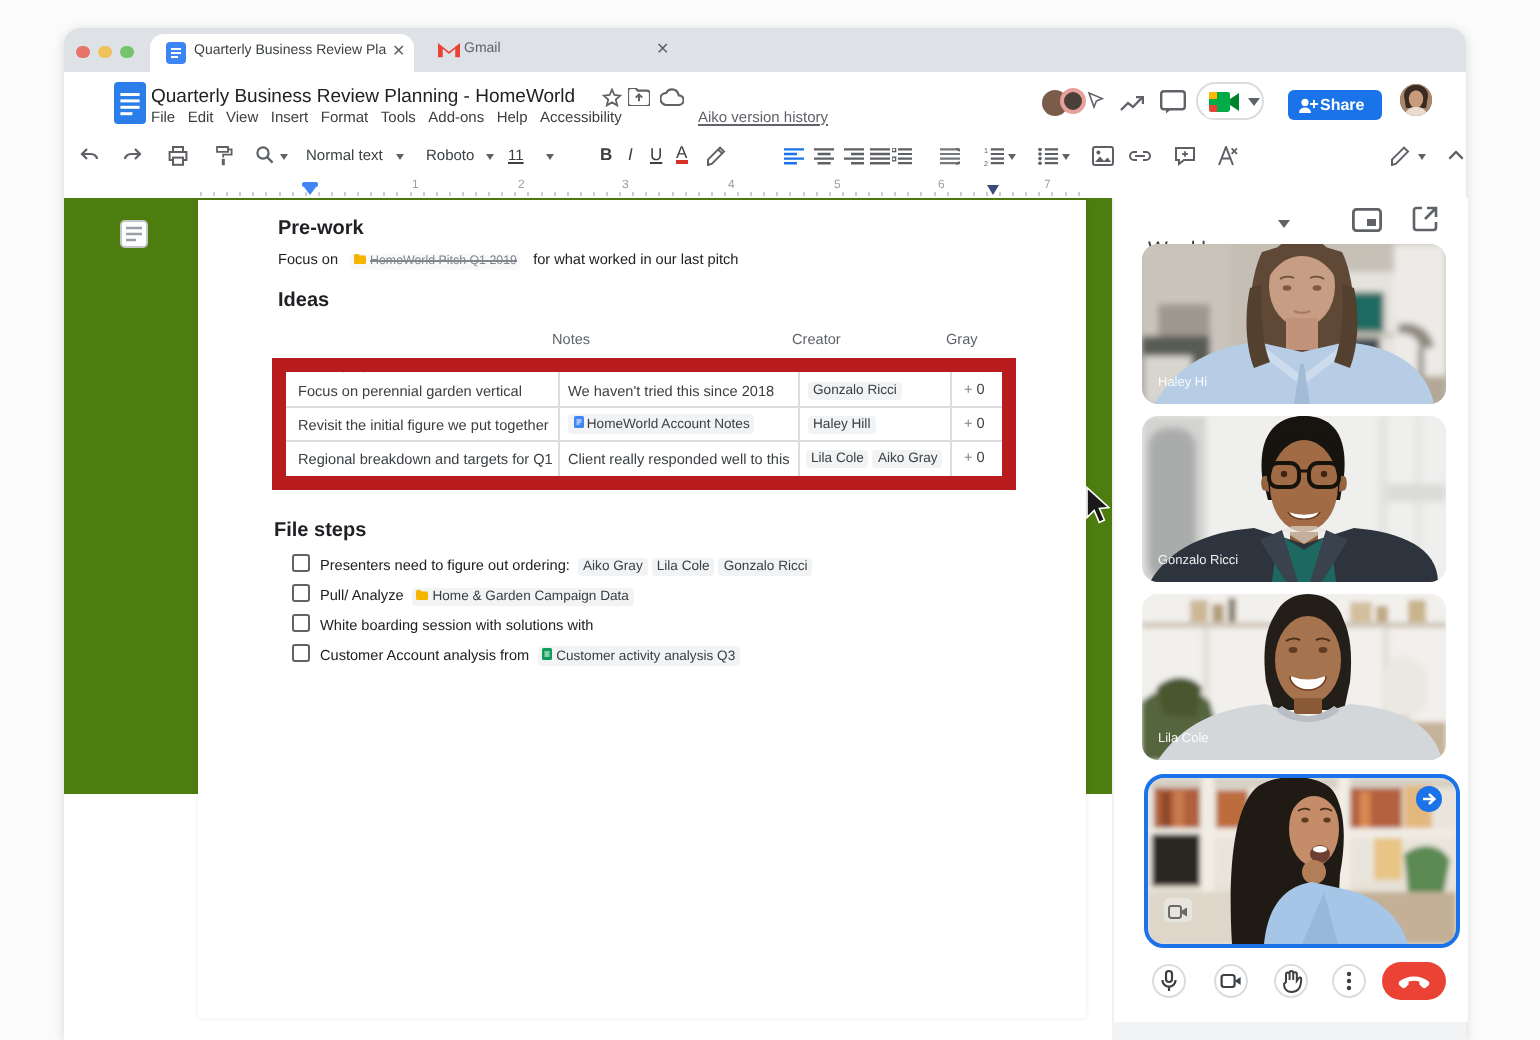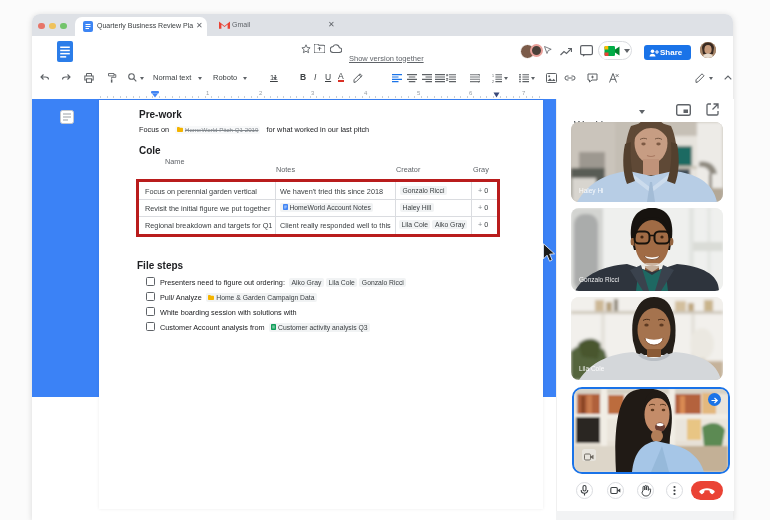--- a/index.html
+++ b/index.html
@@ -73,6 +73,7 @@
           <rect x="3.2" y="11.9" width="9.6" height="1.5" fill="#fff"></rect>
           <rect x="3.2" y="15.1" width="6" height="1.5" fill="#fff"></rect>
         </svg>
+    <div id="title">Quarterly Business Review Planning - HomeWorld</div>
     <svg class="abs" style="left:269px;top:8px;" width="10" height="10" viewBox="0 0 10 10">
           <path d="M5 0.8l1.2 2.7 2.9 0.3-2.2 2 0.7 2.9L5 7.2 2.4 8.7l0.7-2.9-2.2-2 2.9-0.3z" fill="none" stroke="#5f6368" stroke-width="0.9"></path>
         </svg>

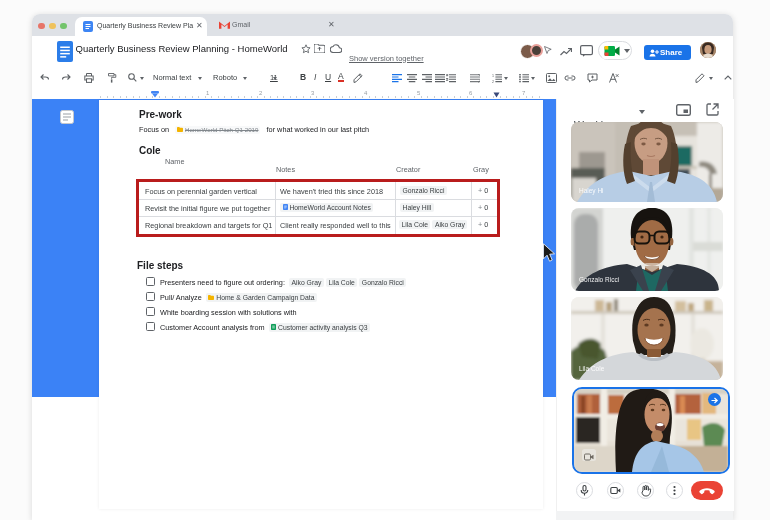--- a/index.html
+++ b/index.html
@@ -84,6 +84,7 @@
     <svg class="abs" style="left:298px;top:8px;" width="12" height="9" viewBox="0 0 12 9">
           <path d="M3 8.5h6.2c1.5 0 2.6-1.1 2.6-2.4 0-1.3-1-2.3-2.4-2.4C9 1.9 7.6 0.7 6 0.7 4.7 0.7 3.6 1.4 3.1 2.5 1.4 2.6 0.2 3.8 0.2 5.4c0 1.7 1.3 3 2.8 3.1z" fill="none" stroke="#5f6368" stroke-width="1.1"></path>
         </svg>
+    <div class="menu" style="left:43.5px;">File&nbsp;&nbsp;&nbsp;Edit&nbsp;&nbsp;&nbsp;View&nbsp;&nbsp;&nbsp;Insert&nbsp;&nbsp;&nbsp;Format&nbsp;&nbsp;&nbsp;Tools&nbsp;&nbsp;&nbsp;Add-ons&nbsp;&nbsp;&nbsp;Help&nbsp;&nbsp;&nbsp;Accessibility</div>
     <div class="menu" style="left:317px;color:#5f6368;text-decoration:underline;">Show version together</div>
 
     <div class="abs" style="left:488px;top:8px;width:13px;height:13px;border-radius:50%;background:#7b5b49;border:1px solid #fff;"></div>

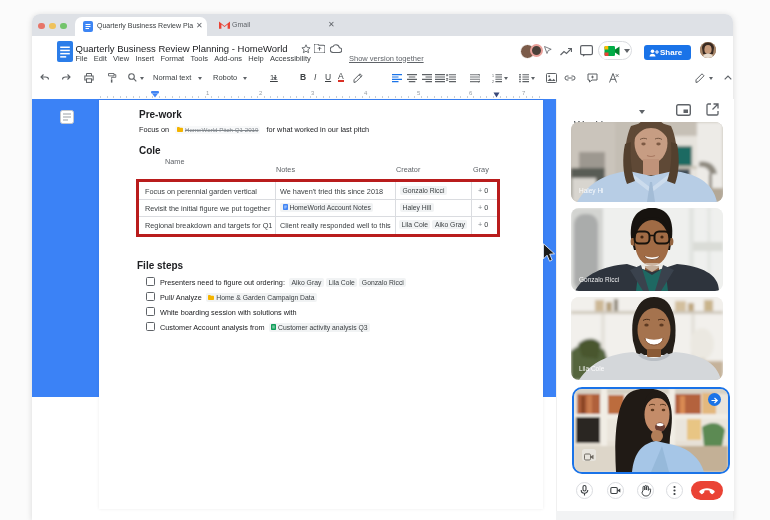--- a/index.html
+++ b/index.html
@@ -85,7 +85,7 @@
           <path d="M3 8.5h6.2c1.5 0 2.6-1.1 2.6-2.4 0-1.3-1-2.3-2.4-2.4C9 1.9 7.6 0.7 6 0.7 4.7 0.7 3.6 1.4 3.1 2.5 1.4 2.6 0.2 3.8 0.2 5.4c0 1.7 1.3 3 2.8 3.1z" fill="none" stroke="#5f6368" stroke-width="1.1"></path>
         </svg>
     <div class="menu" style="left:43.5px;">File&nbsp;&nbsp;&nbsp;Edit&nbsp;&nbsp;&nbsp;View&nbsp;&nbsp;&nbsp;Insert&nbsp;&nbsp;&nbsp;Format&nbsp;&nbsp;&nbsp;Tools&nbsp;&nbsp;&nbsp;Add-ons&nbsp;&nbsp;&nbsp;Help&nbsp;&nbsp;&nbsp;Accessibility</div>
-    <div class="menu" style="left:317px;color:#5f6368;text-decoration:underline;">Show version together</div>
+    <div class="menu" style="left:317px;color:#5f6368;text-decoration:underline;">Aiko version history</div>
 
     <div class="abs" style="left:488px;top:8px;width:13px;height:13px;border-radius:50%;background:#7b5b49;border:1px solid #fff;"></div>
     <div class="abs" style="left:498px;top:8px;width:13px;height:13px;border-radius:50%;background:#4a4039;border:2px solid #e8a09a;box-sizing:border-box;"></div>

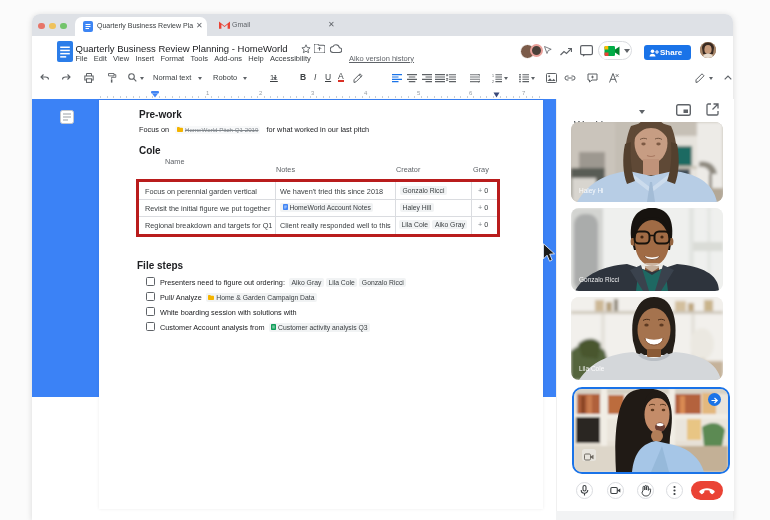--- a/index.html
+++ b/index.html
@@ -152,7 +152,7 @@
     <div class="abs" style="left:166px;top:11px;width:0;height:0;border-left:2.5px solid transparent;border-right:2.5px solid transparent;border-top:3.5px solid #5f6368;"></div>
     <div class="tsmall" style="left:181px;top:7px;">Roboto</div>
     <div class="abs" style="left:211px;top:11px;width:0;height:0;border-left:2.5px solid transparent;border-right:2.5px solid transparent;border-top:3.5px solid #5f6368;"></div>
-    <div class="tsmall" style="left:238px;top:7px;text-decoration:underline;">11</div>
+    <div class="tsmall" style="left:222px;top:7px;text-decoration:underline;">11</div>
     <div class="abs" style="left:241px;top:11px;width:0;height:0;border-left:2.5px solid transparent;border-right:2.5px solid transparent;border-top:3.5px solid #5f6368;"></div>
     <div class="tsmall" style="left:268px;top:6px;font-weight:bold;font-size:8.5px;">B</div>
     <div class="tsmall" style="left:282px;top:6px;font-style:italic;font-size:8.5px;">I</div>

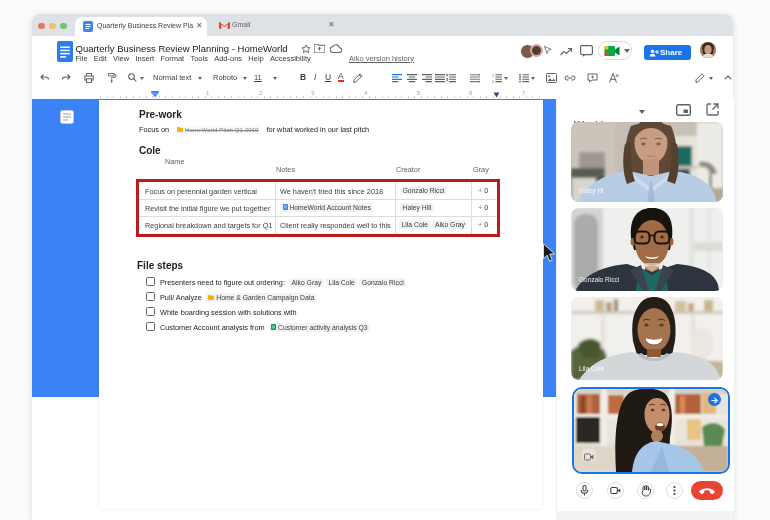--- a/index.html
+++ b/index.html
@@ -24,7 +24,7 @@
   #ruler{position:absolute;left:0;top:75px;width:524px;height:10px;background:#fff;}
   .rnum{position:absolute;top:1px;font-size:6px;color:#9aa0a6;}
   
-  #main{position:absolute;left:0;top:85px;width:524px;height:298px;background:#3b82f6;}
+  #main{position:absolute;left:0;top:85px;width:524px;height:298px;background:#4d7c0f;}
   #page{position:absolute;left:67px;top:1px;width:444px;height:409px;background:#fff;box-shadow:0 0 3px rgba(0,0,0,0.08);}
   
   .h2{position:absolute;font-size:10px;font-weight:bold;color:#202124;white-space:nowrap;}

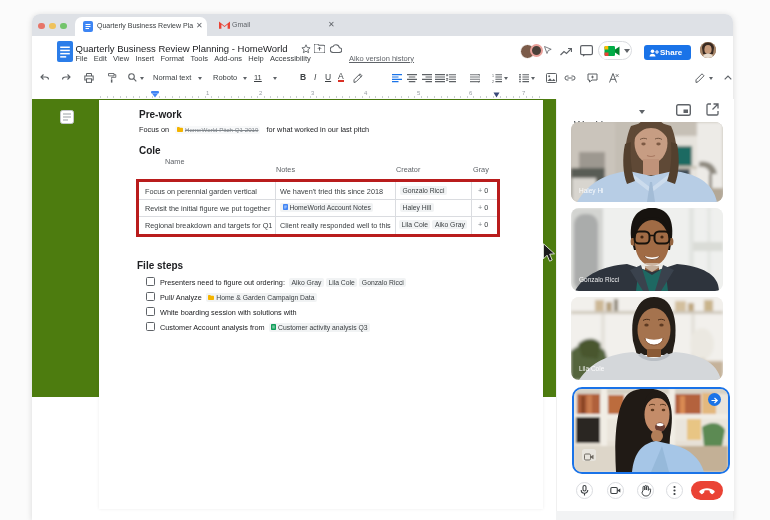--- a/index.html
+++ b/index.html
@@ -254,7 +254,7 @@
               </svg>
         <span style="color:#80868b;text-decoration:line-through;font-size:6.2px;">HomeWorld Pitch Q1 2019</span></span>
         &nbsp;&nbsp;for what worked in our last pitch</div>
-      <div class="h2" style="left:40px;top:45px;">Cole</div>
+      <div class="h2" style="left:40px;top:45px;">Ideas</div>
 
       <div class="body8 gray8" style="left:39px;top:57px;padding-left:27px;">Name</div>
       <div class="body8 gray8" style="left:177px;top:65px;">Notes</div>

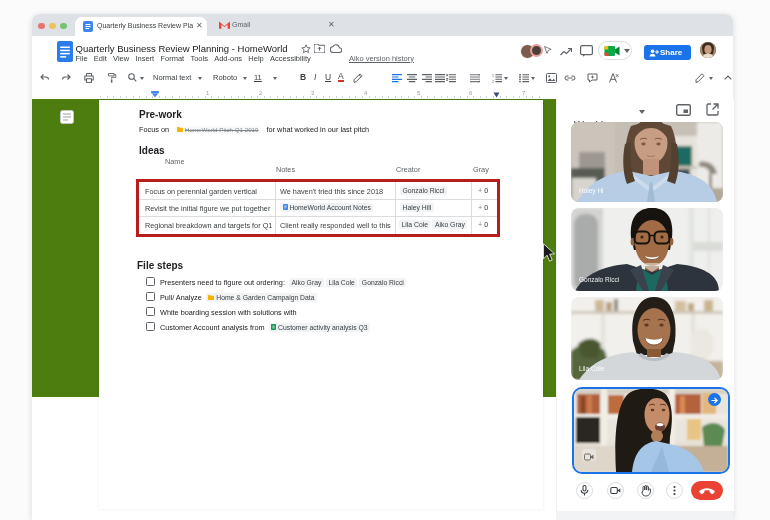--- a/index.html
+++ b/index.html
@@ -256,7 +256,7 @@
         &nbsp;&nbsp;for what worked in our last pitch</div>
       <div class="h2" style="left:40px;top:45px;">Ideas</div>
 
-      <div class="body8 gray8" style="left:39px;top:57px;padding-left:27px;">Name</div>
+      <div class="body8 gray8" style="left:39px;top:79px;padding-left:27px;">Name</div>
       <div class="body8 gray8" style="left:177px;top:65px;">Notes</div>
       <div class="body8 gray8" style="left:297px;top:65px;">Creator</div>
       <div class="body8 gray8" style="left:374px;top:65px;">Gray</div>

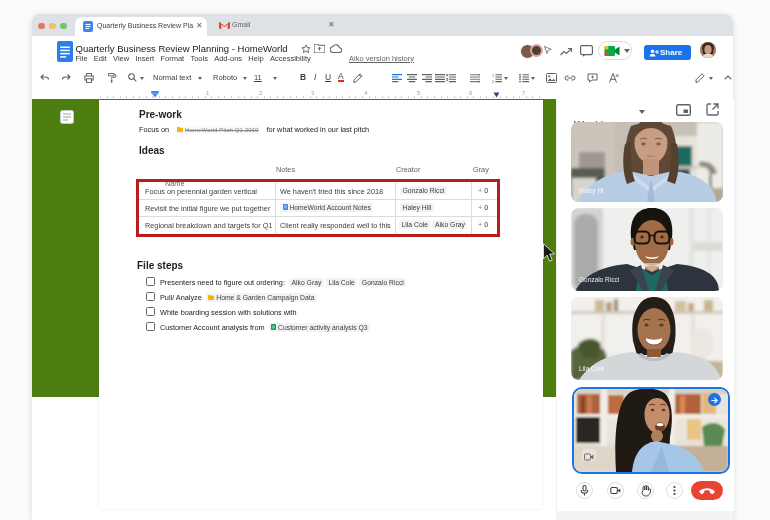--- a/index.html
+++ b/index.html
@@ -32,7 +32,7 @@
   .gray8{color:#5f6368;}
   .chip{display:inline-block;background:#f1f3f4;border-radius:2px;padding:1px 2.5px;color:#3c4043;font-size:6.8px;}
   
-  .tb{position:absolute;border:3px solid #b91c1c;}
+  .tb{position:absolute;border:7px solid #b91c1c;}
   .cellline{position:absolute;background:#dadce0;}
   
   #panel{position:absolute;left:524px;top:85px;width:177px;height:412px;background:#fff;border-left:1px solid #f0f0f0;}

